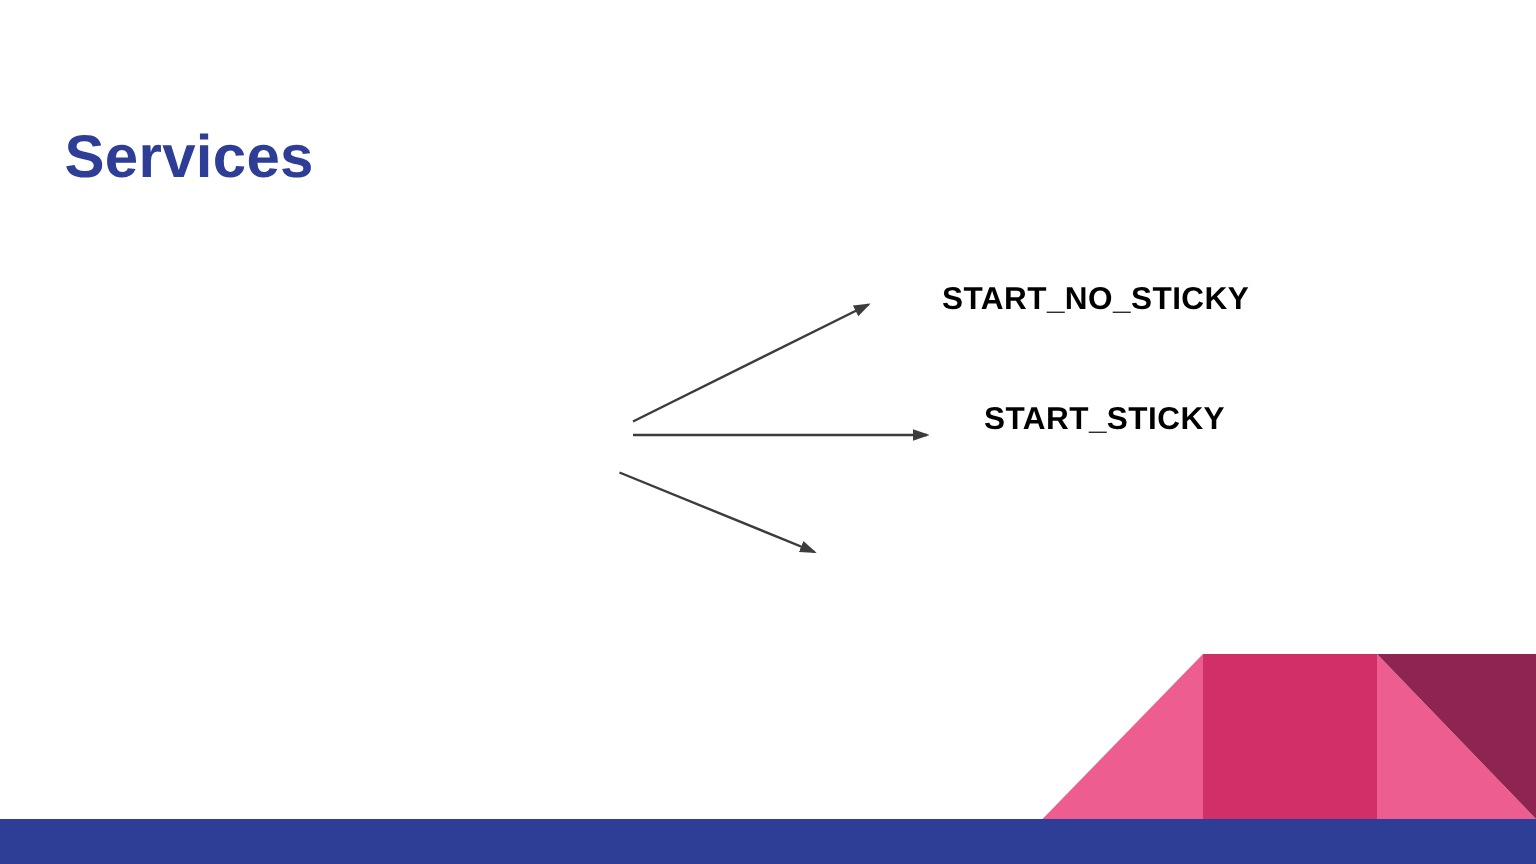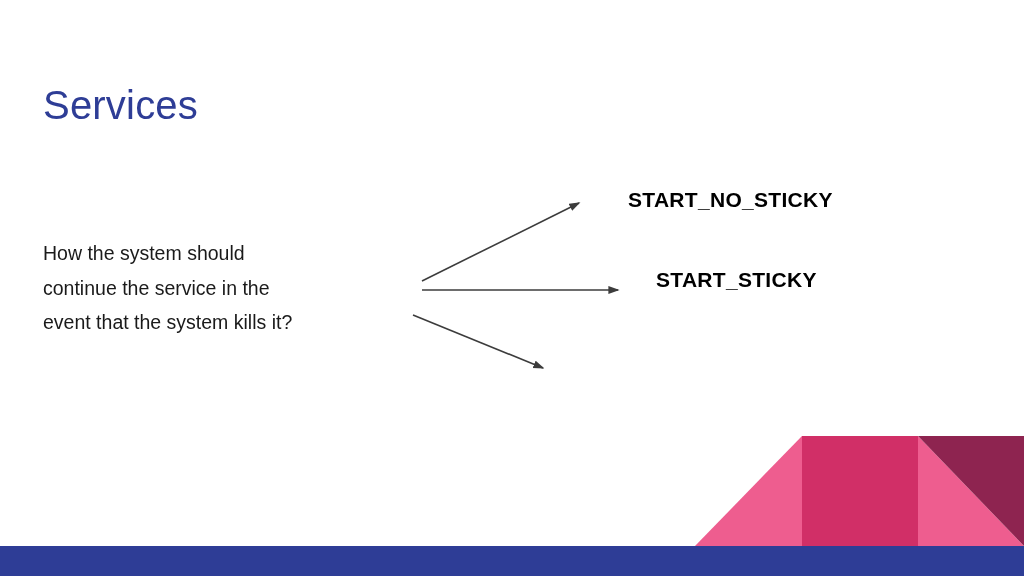--- a/index.html
+++ b/index.html
@@ -24,7 +24,7 @@
     left: 43px;
     top: 55px;
     font-size: 40px;
-    font-weight: 400;
+    font-weight: 700;
     letter-spacing: 0.2px;
     color: #2e3d96;
     line-height: 1.15;

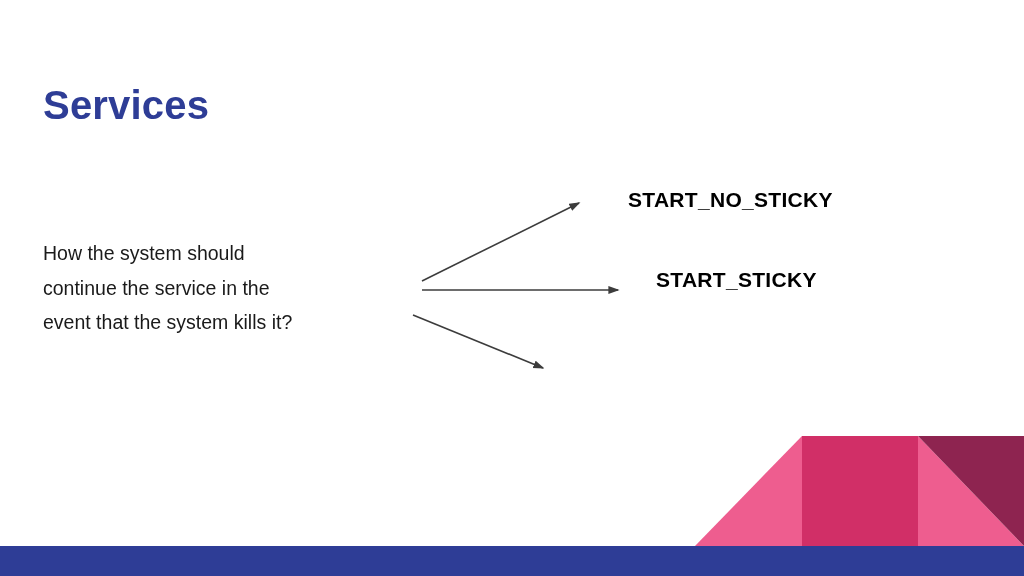--- a/index.html
+++ b/index.html
@@ -119,11 +119,6 @@
 
   <h1 id="slide-title">Services</h1>
 
-  <div id="body-text">
-    <span class="line">How the system should</span>
-    <span class="line">continue the service in the</span>
-    <span class="line">event that the system kills it?</span>
-  </div>
 
   <div class="option-label" id="option-1">START_STICKY</div>
   <div class="option-label" id="option-0">START_NO_STICKY</div>

